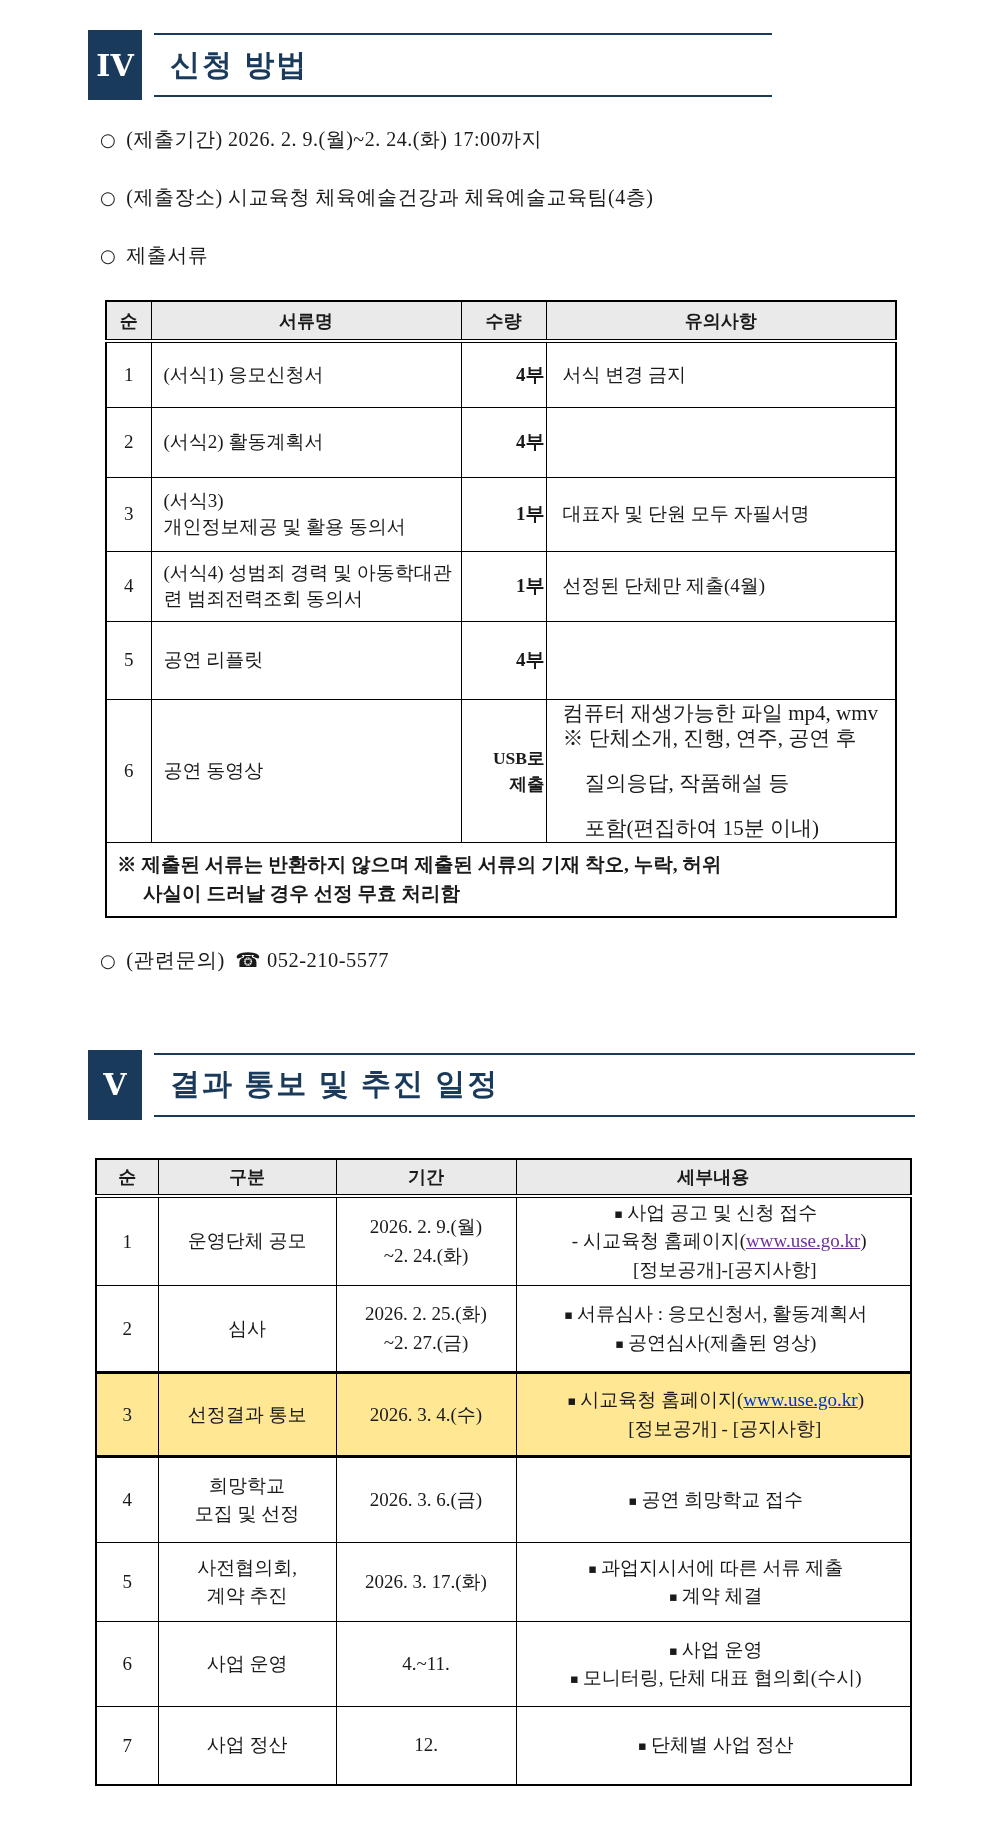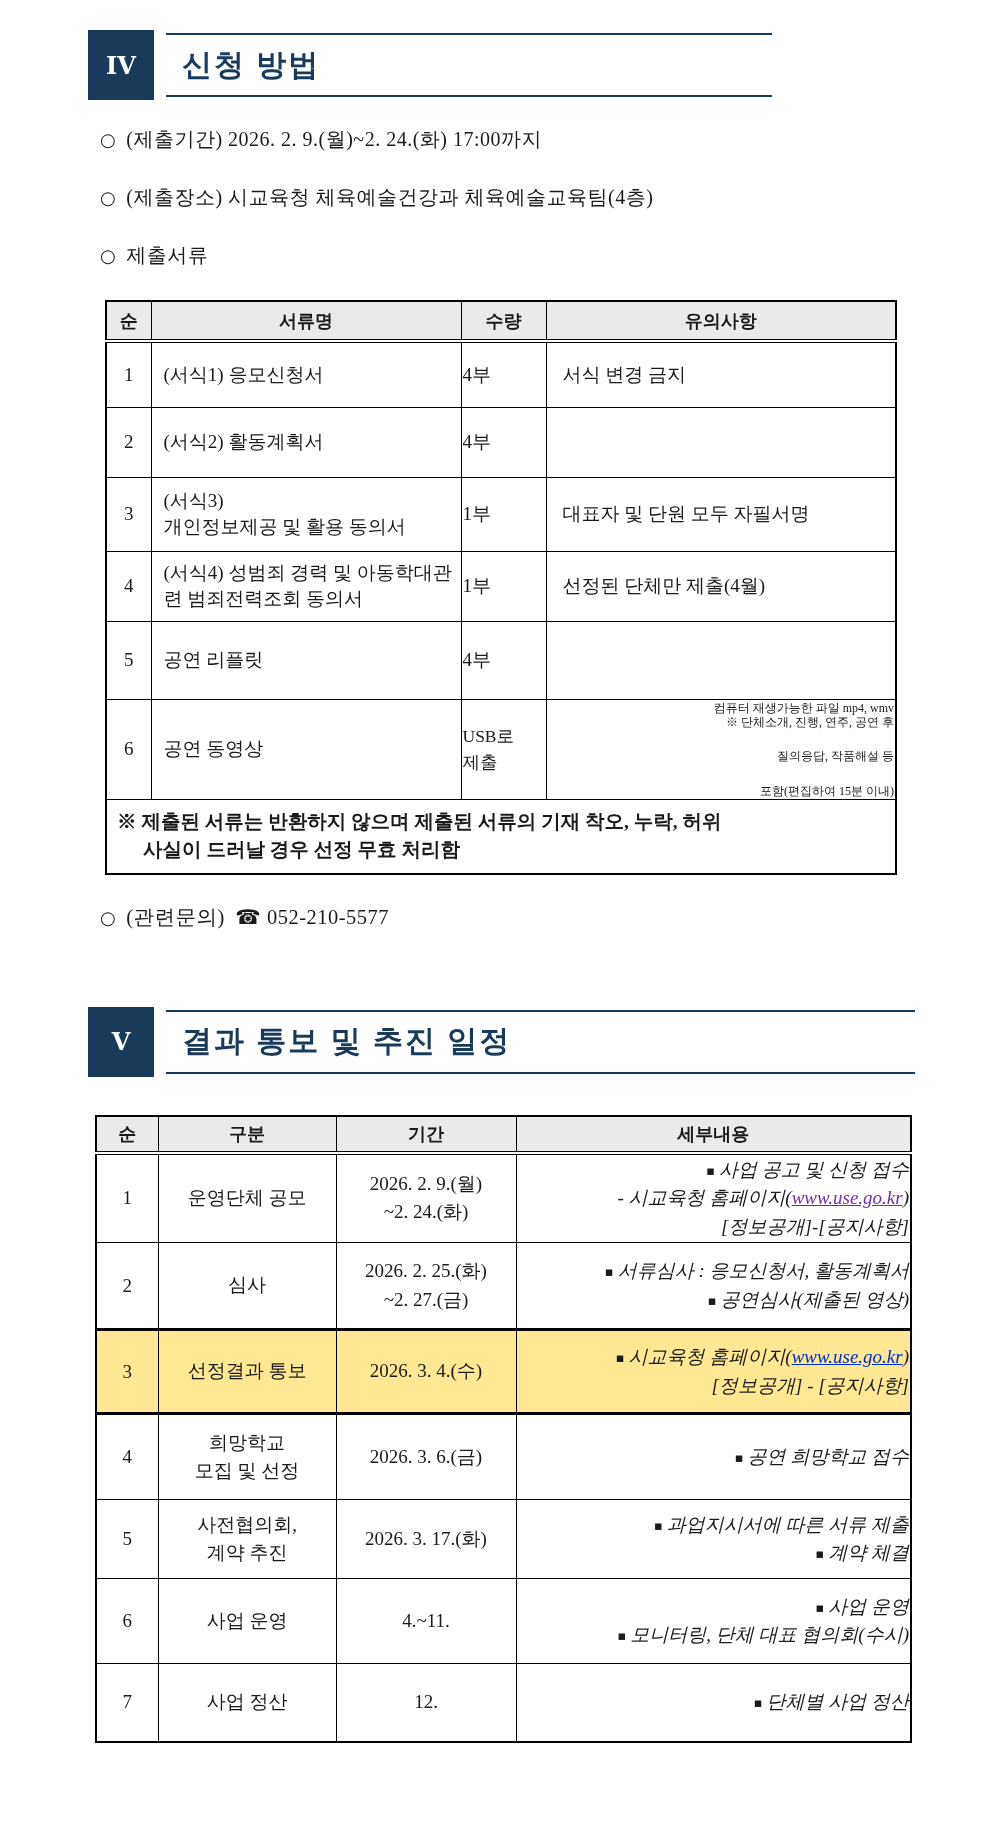--- a/index.html
+++ b/index.html
@@ -25,9 +25,9 @@
   .sec4{margin-top:30px;width:684px;}
   .sec5{margin-top:76px;width:827px;}
   .sec-numeral{
-    width:66px;min-height:70px;background:var(--navy);color:#ffffff;
+    width:54px;min-height:70px;background:var(--navy);color:#ffffff;
     display:flex;align-items:center;justify-content:center;
-    font-family:"DejaVu Serif", serif;font-size:24px;font-weight:bold;
+    font-family:"DejaVu Serif", serif;font-size:30px;font-weight:bold;
     margin-right:12px;
   }
   .sec-titlebar{

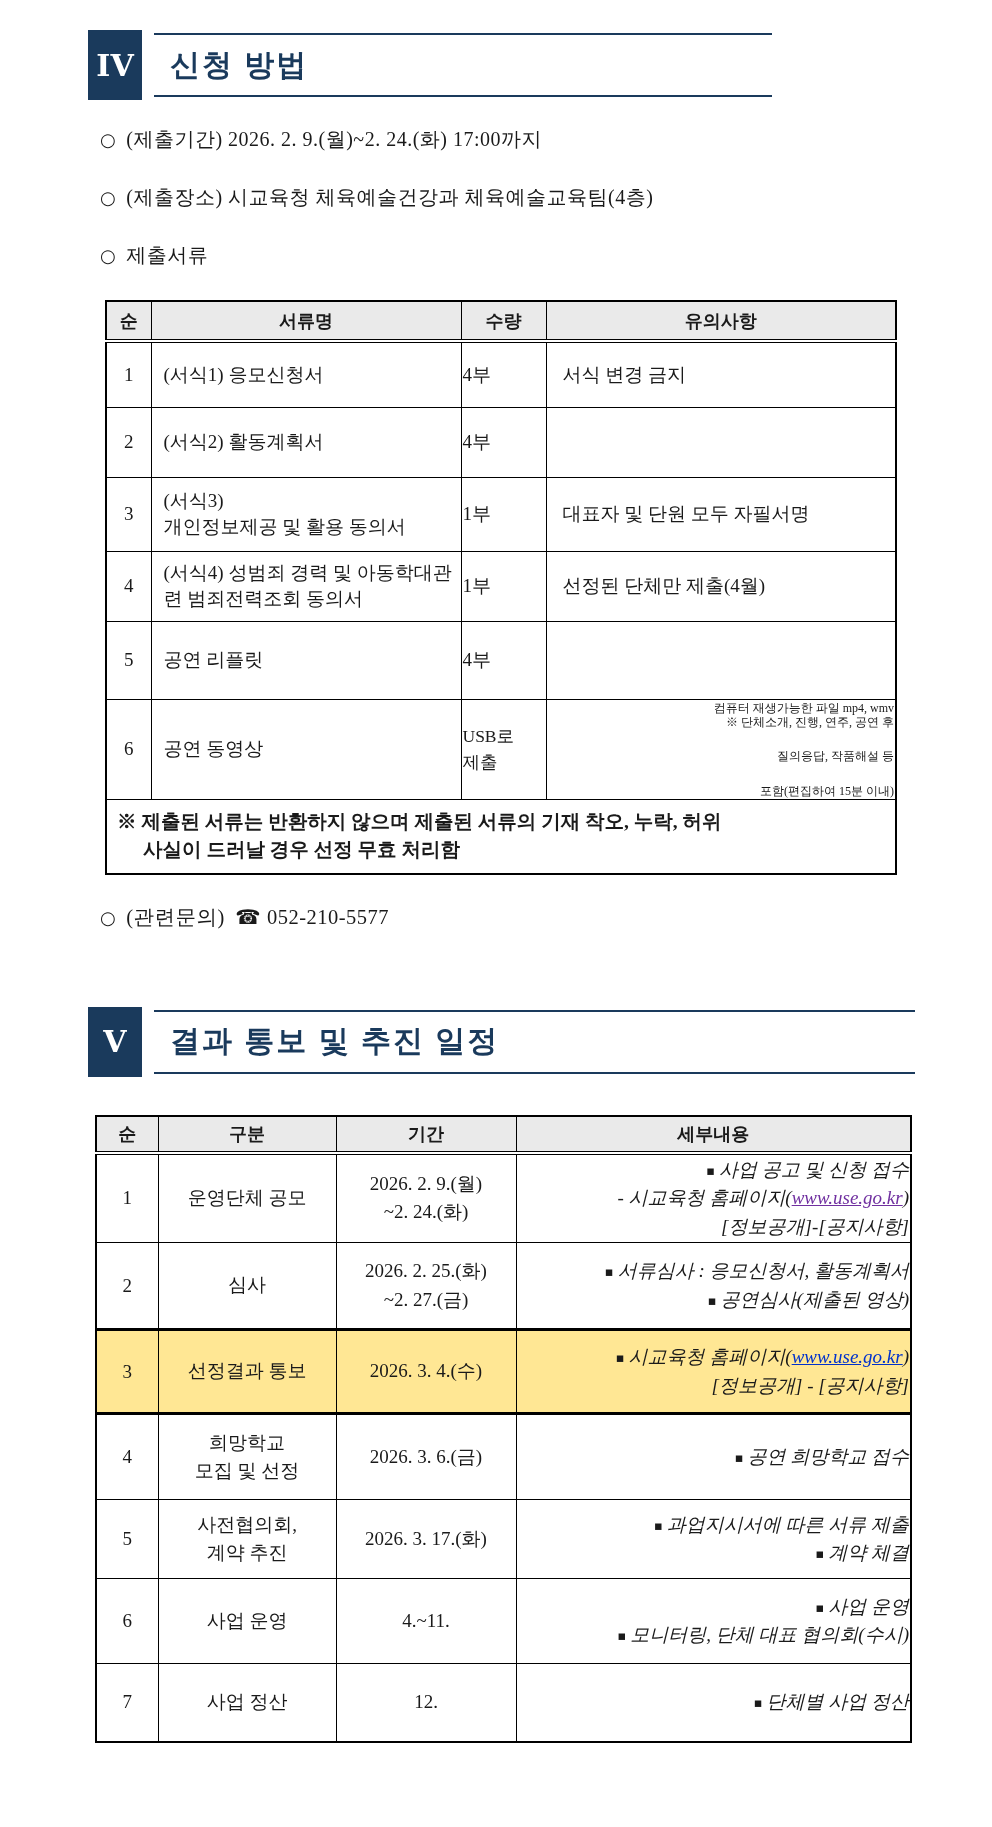--- a/index.html
+++ b/index.html
@@ -57,7 +57,7 @@
   }
   .t1 .c-no{text-align:center;}
   .t1 .c-name{text-align:left;padding-left:12px;}
-  .t1 .c-qty{text-align:left;}
+  .t1 .c-qty{text-align:right;font-weight:bold;}
   .t1 .c-note{text-align:left;padding-left:16px;}
   .t1 .small-note{font-size:12px;line-height:1.2;padding-left:8px;text-align:right;}
   .t1 .small-note .ind{padding-left:22px;margin-top:20px;}

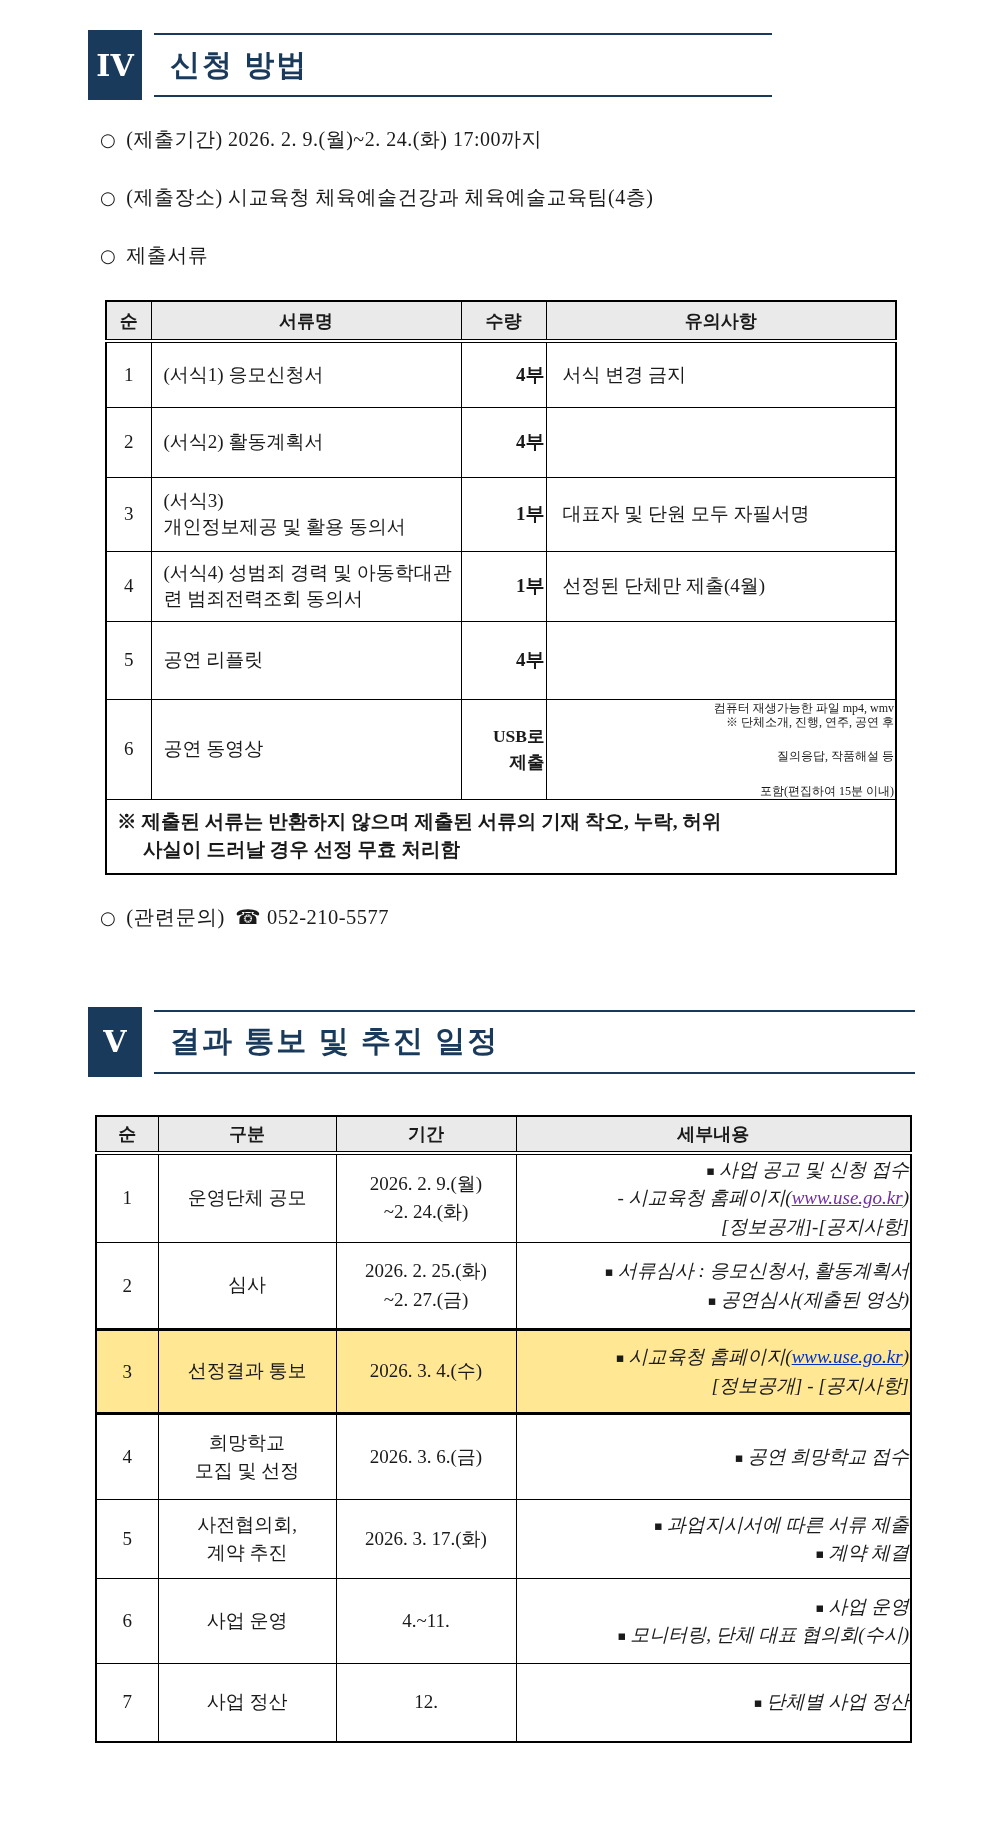--- a/index.html
+++ b/index.html
@@ -59,7 +59,7 @@
   .t1 .c-name{text-align:left;padding-left:12px;}
   .t1 .c-qty{text-align:right;font-weight:bold;}
   .t1 .c-note{text-align:left;padding-left:16px;}
-  .t1 .small-note{font-size:12px;line-height:1.2;padding-left:8px;text-align:right;}
+  .t1 .small-note{font-size:21px;line-height:1.2;padding-left:16px;}
   .t1 .small-note .ind{padding-left:22px;margin-top:20px;}
   .t1 .qty-2line{font-size:17.5px;line-height:1.5;}
   .h40{height:40px;} .h66{height:66px;} .h70{height:70px;} .h74{height:74px;}

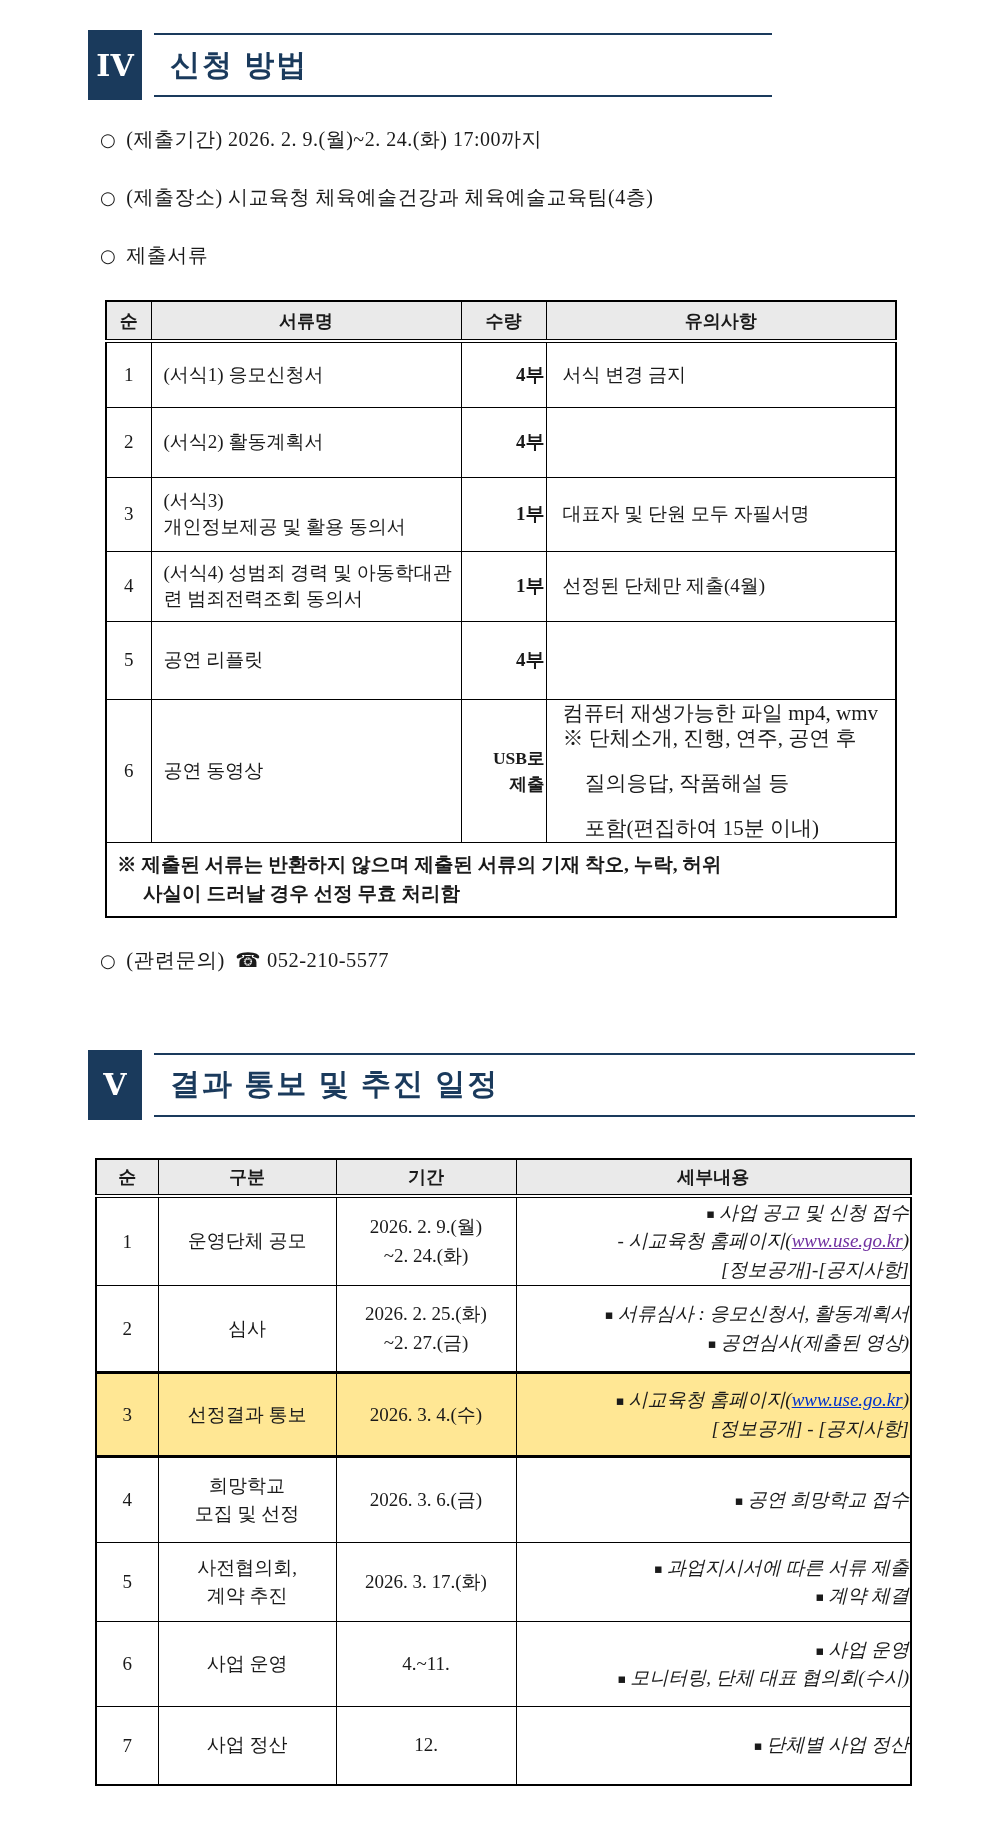--- a/index.html
+++ b/index.html
@@ -81,7 +81,7 @@
     padding:5px 0;
   }
   .t2 .c-cat,.t2 .c-per{text-align:center;line-height:1.5;}
-  .t2 .c-det{text-align:right;padding-left:6px;line-height:1.5;font-style:italic;}
+  .t2 .c-det{text-align:center;padding-left:6px;line-height:1.5;}
   .t2 .blt{font-family:"DejaVu Sans", sans-serif;font-size:13px;margin-right:4px;vertical-align:1px;}
   .t2 .ind1{padding-left:7px;}
   .t2 .ind2{padding-left:18px;}

